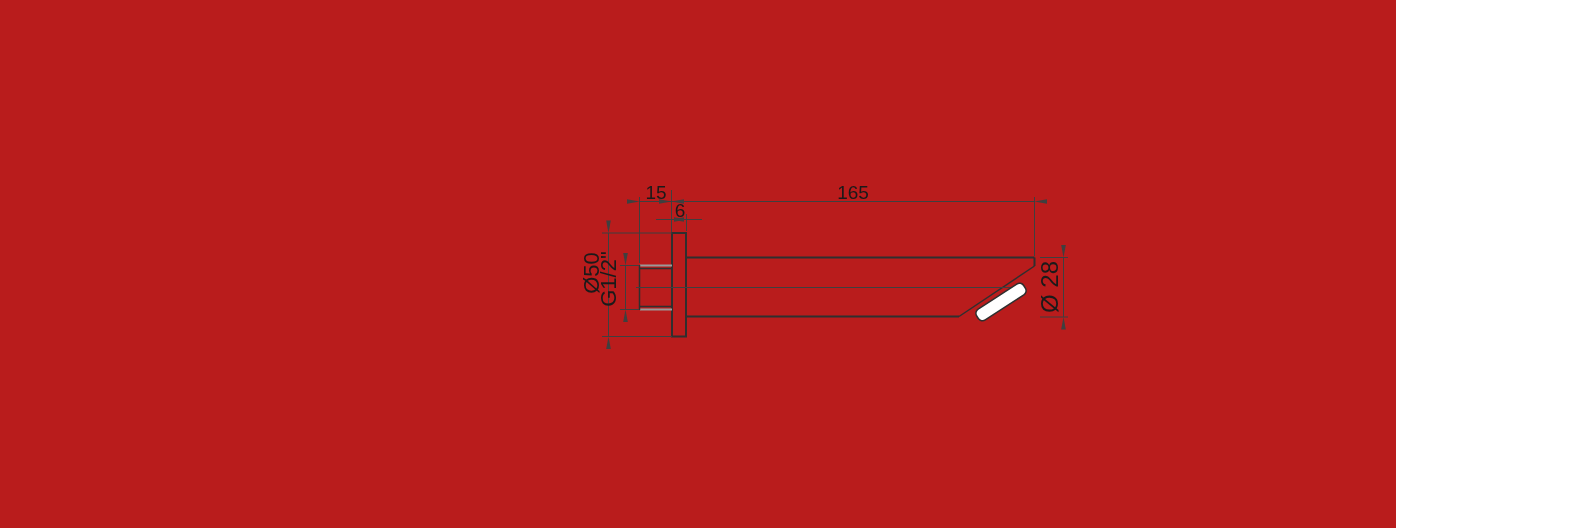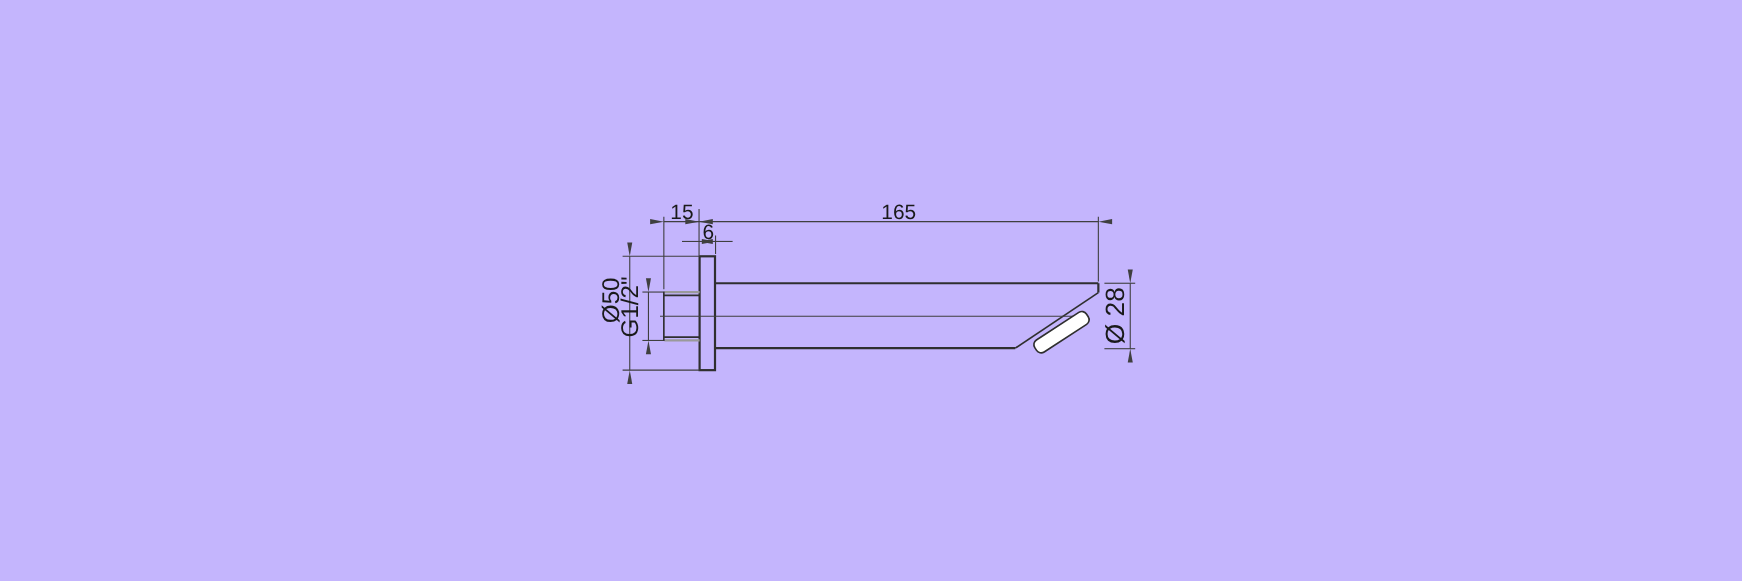--- a/index.html
+++ b/index.html
@@ -9,11 +9,12 @@
   }
   .canvas {
     position: relative;
-    width: 1584px;
+    width: 1360px;
     height: 528px;
-    background: #c4b5fd;
+    background: #b91c1c;
     overflow: hidden;
     font-family: "Liberation Sans", sans-serif;
+    padding-left: 36px;
   }
   svg { display: block; }
   .outline  { stroke: #2f2f2f; stroke-width: 2;   fill: none; }

